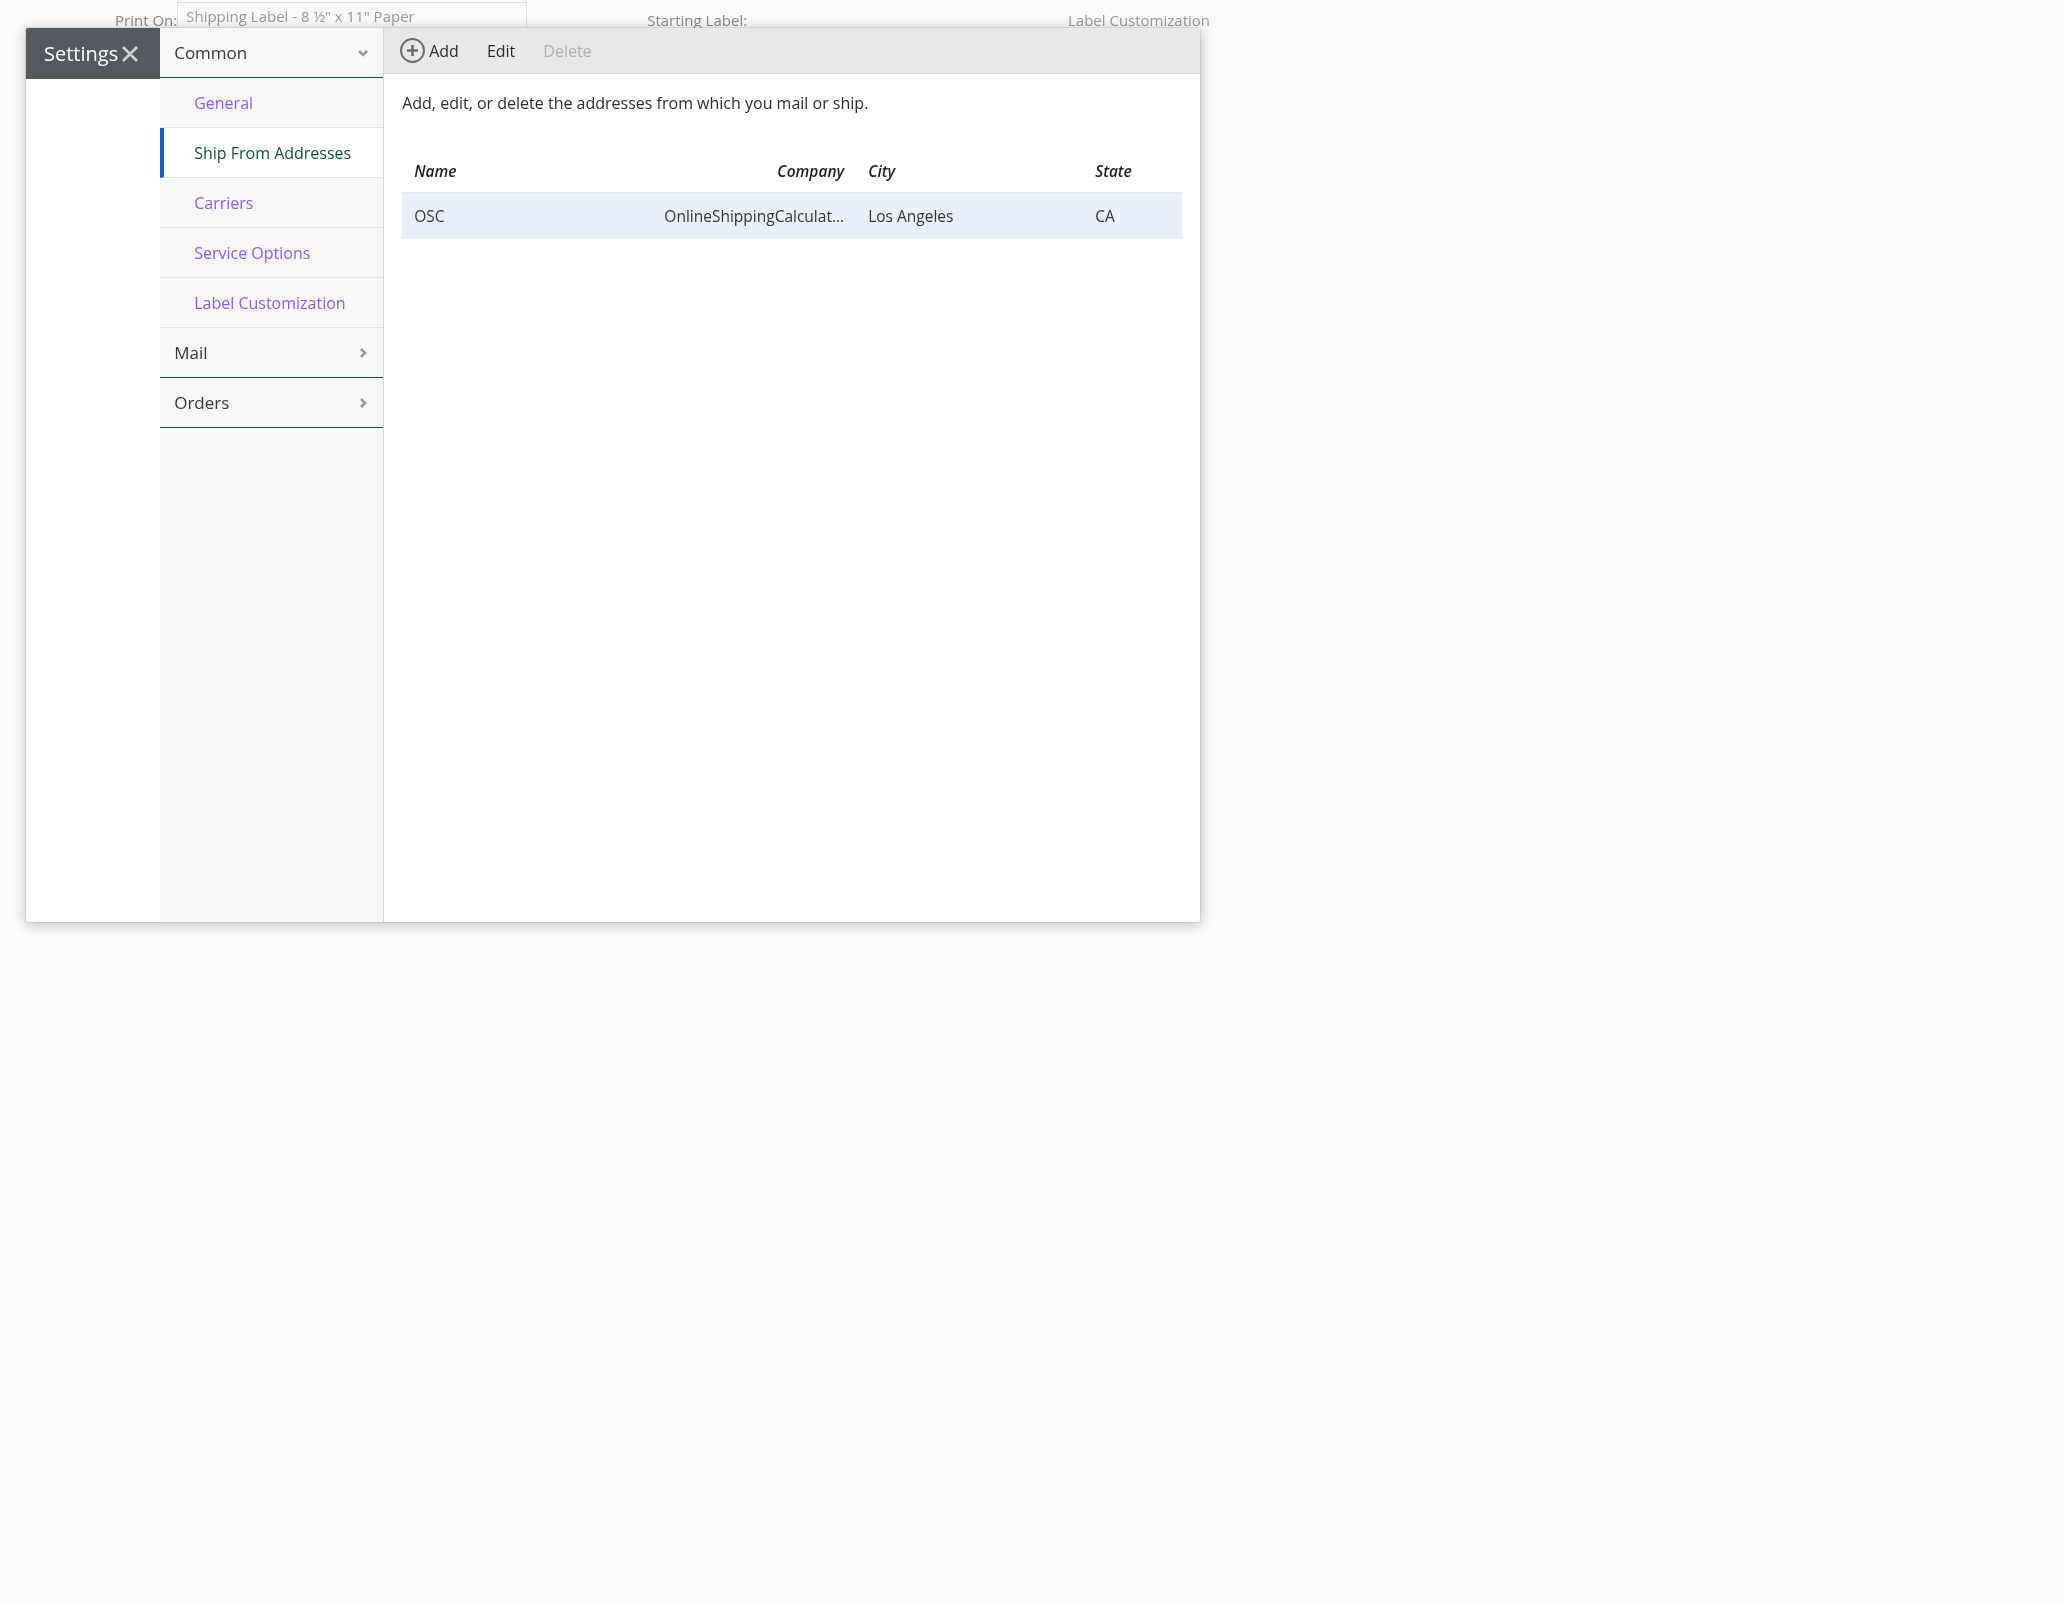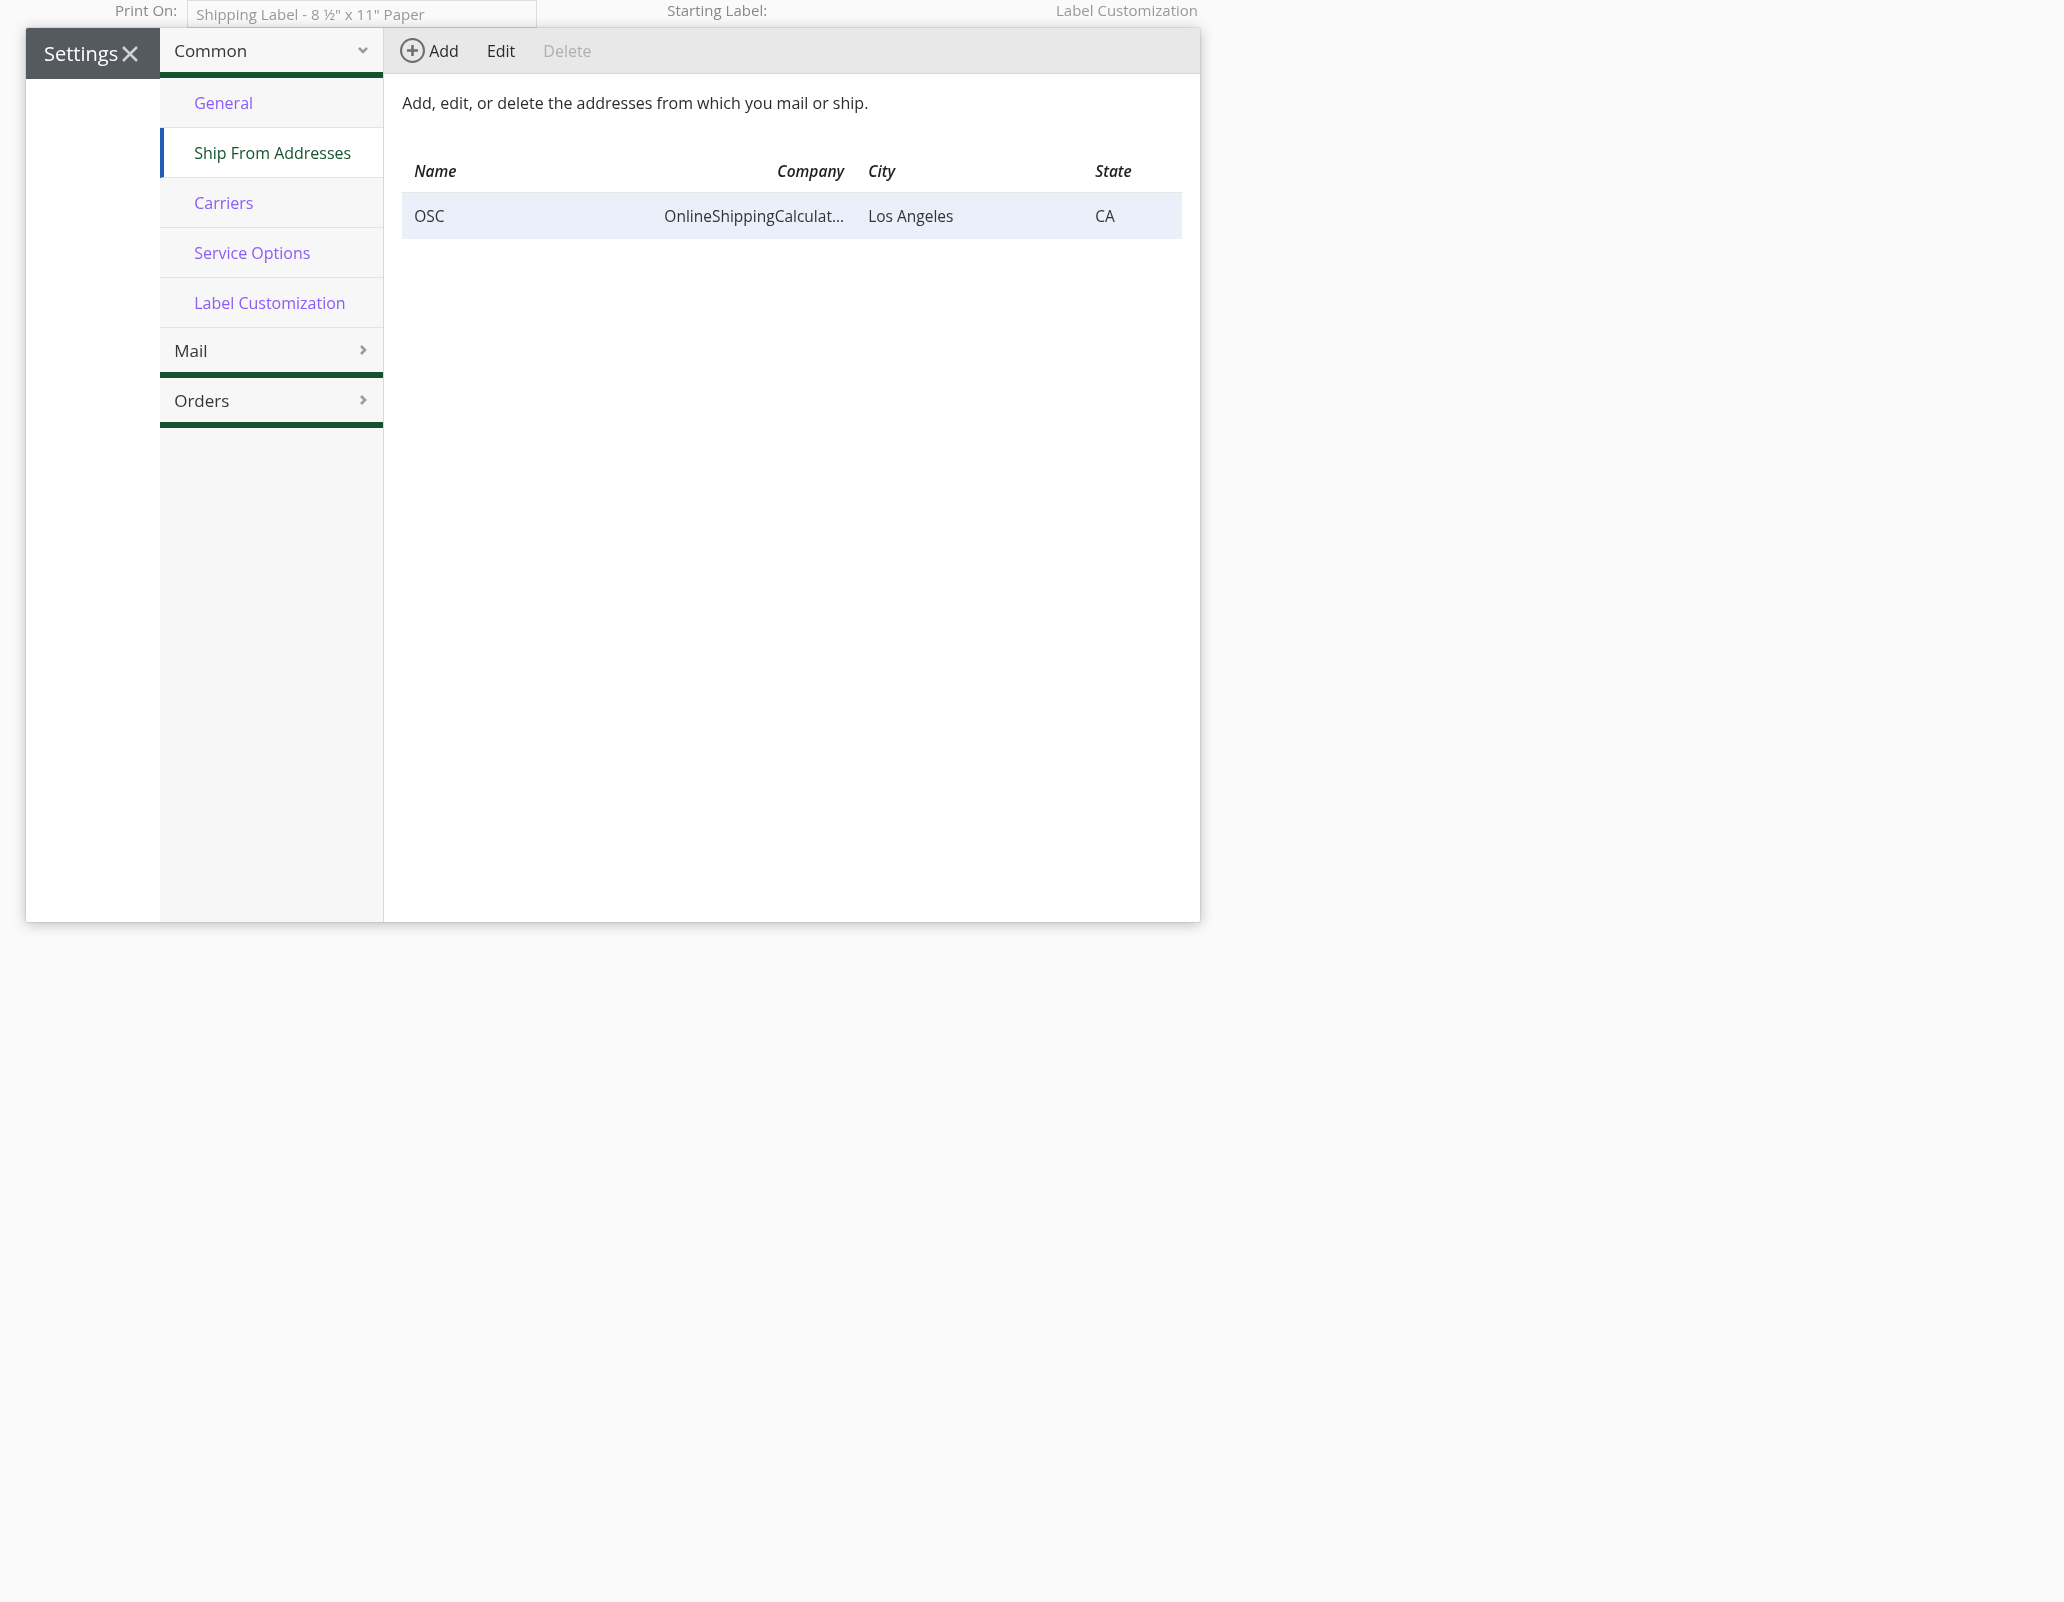--- a/index.html
+++ b/index.html
@@ -19,14 +19,13 @@
       position: absolute;
       top: 0;
       left: 0;
-      right: 12px;
+      right: 0;
       height: 30px;
       display: flex;
-      align-items: flex-start;
+      align-items: flex-end;
       color: #888;
       font-size: 15px;
       padding: 0 10px;
-      gap: 10px;
     }
     .backdrop .print-on-label {
       margin-left: 105px;

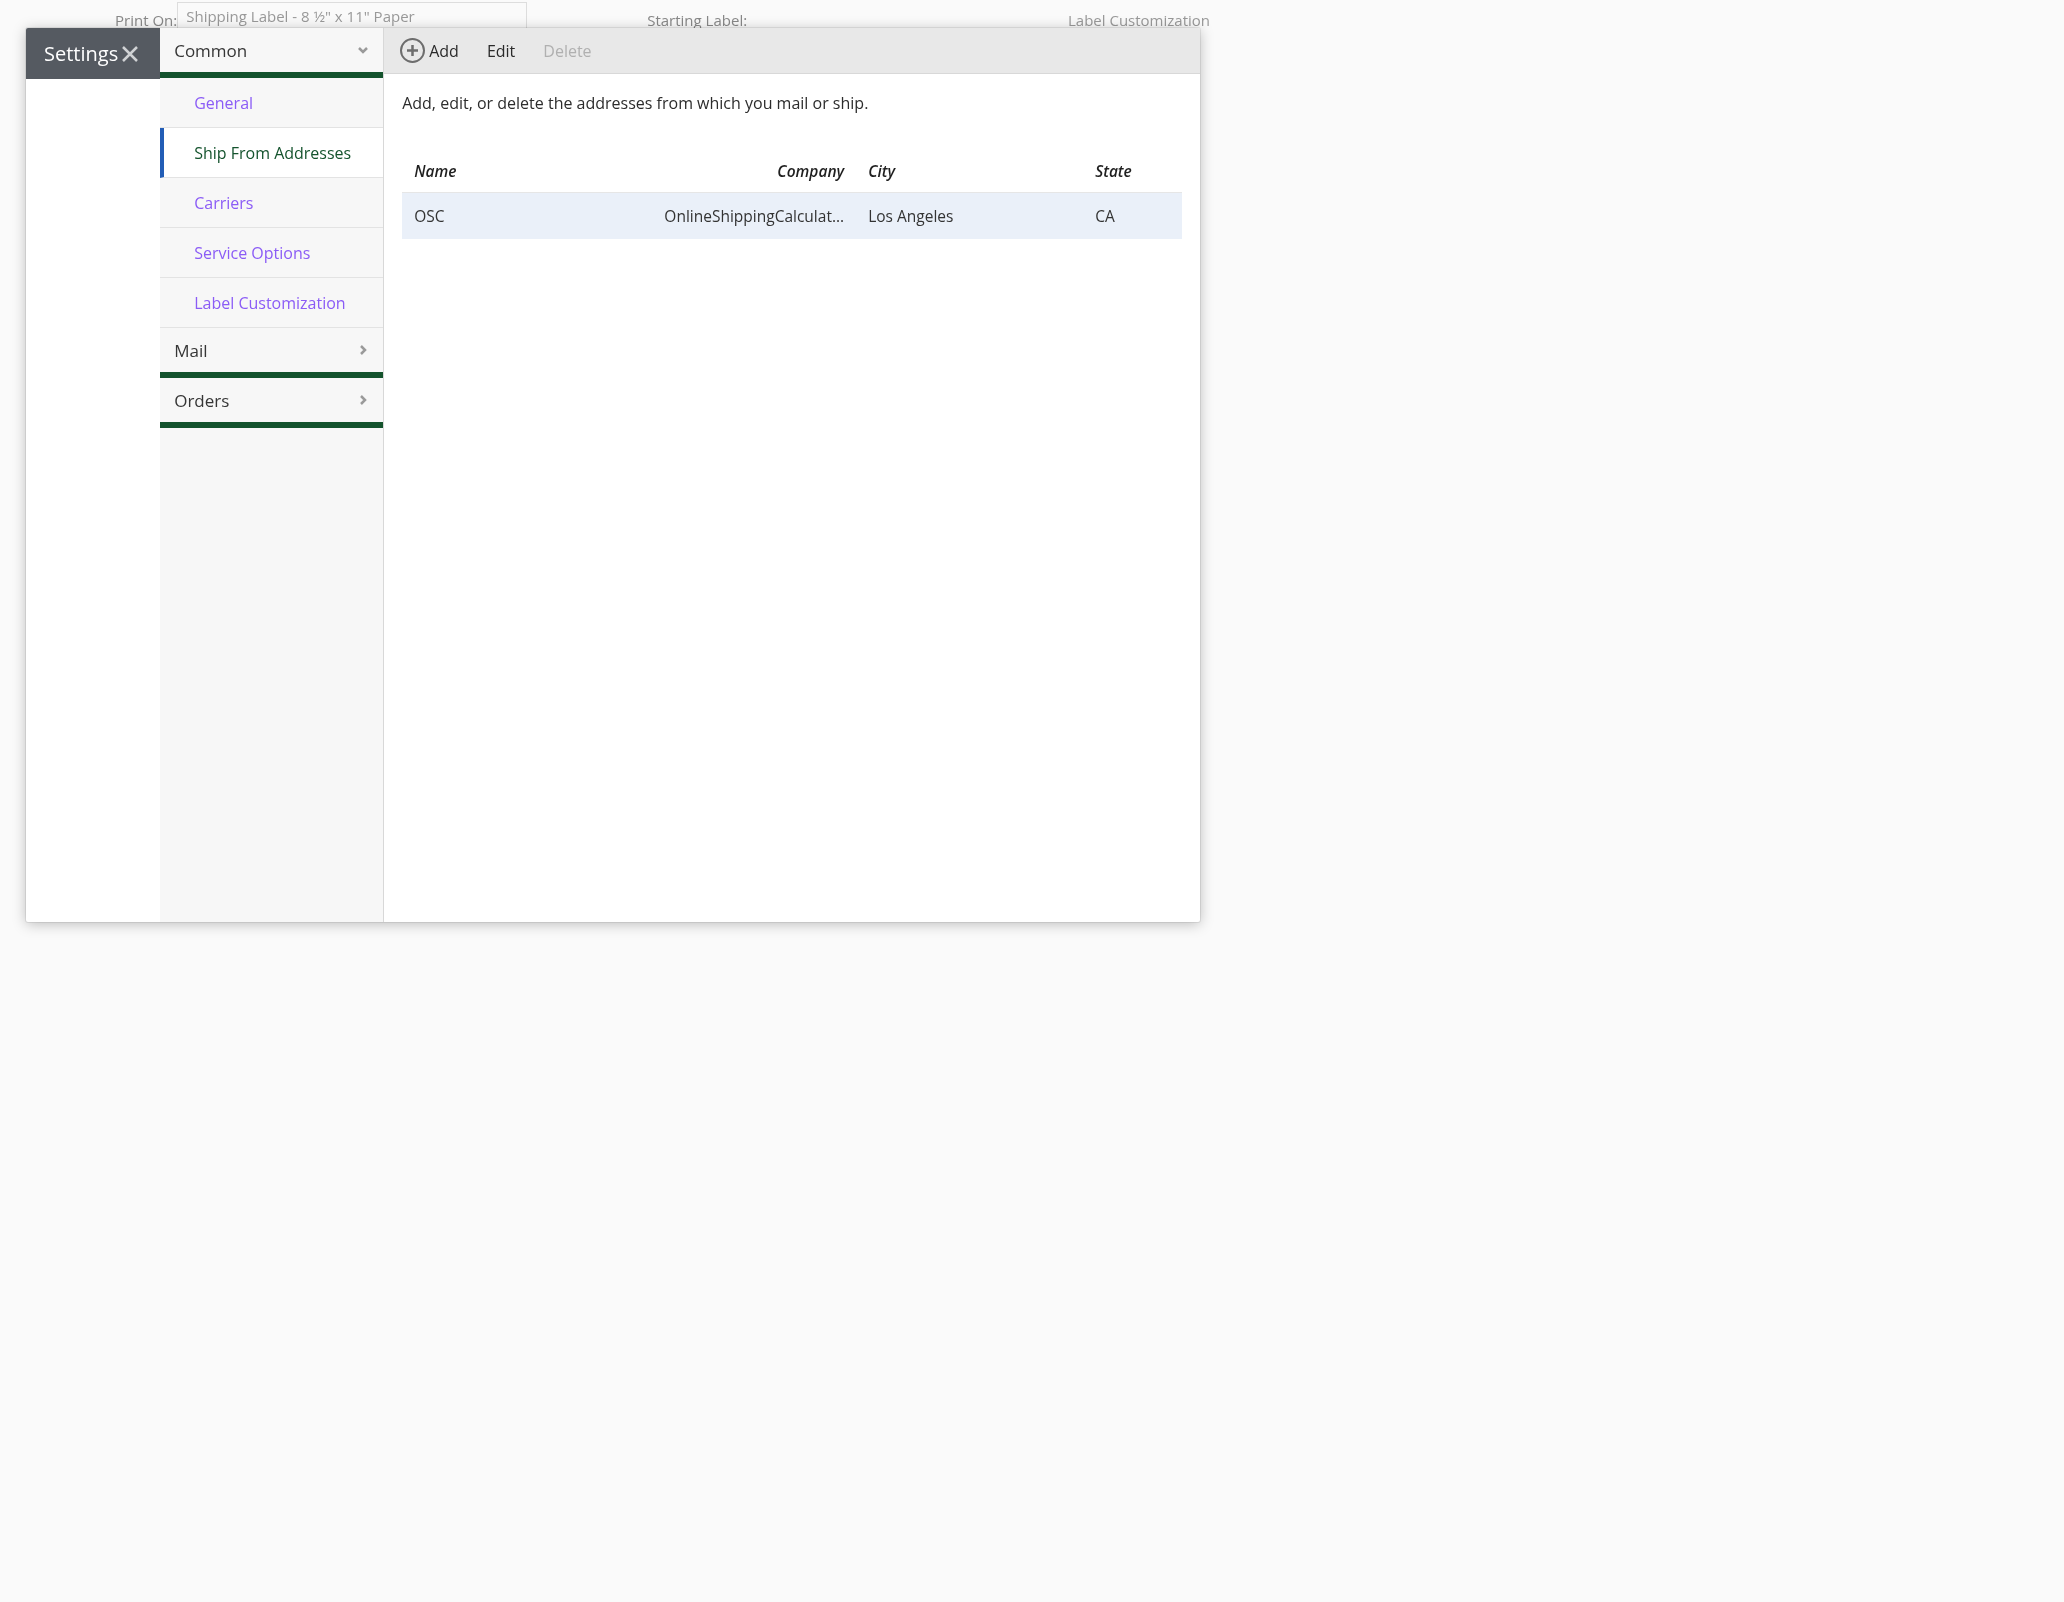--- a/index.html
+++ b/index.html
@@ -105,7 +105,7 @@
       height: 50px;
       color: #363636;
       font-size: 17px;
-      border-bottom: 6px solid #14532d;
+      border-bottom: 1px solid #14532d;
       cursor: pointer;
     }
     .category-header:first-child {

